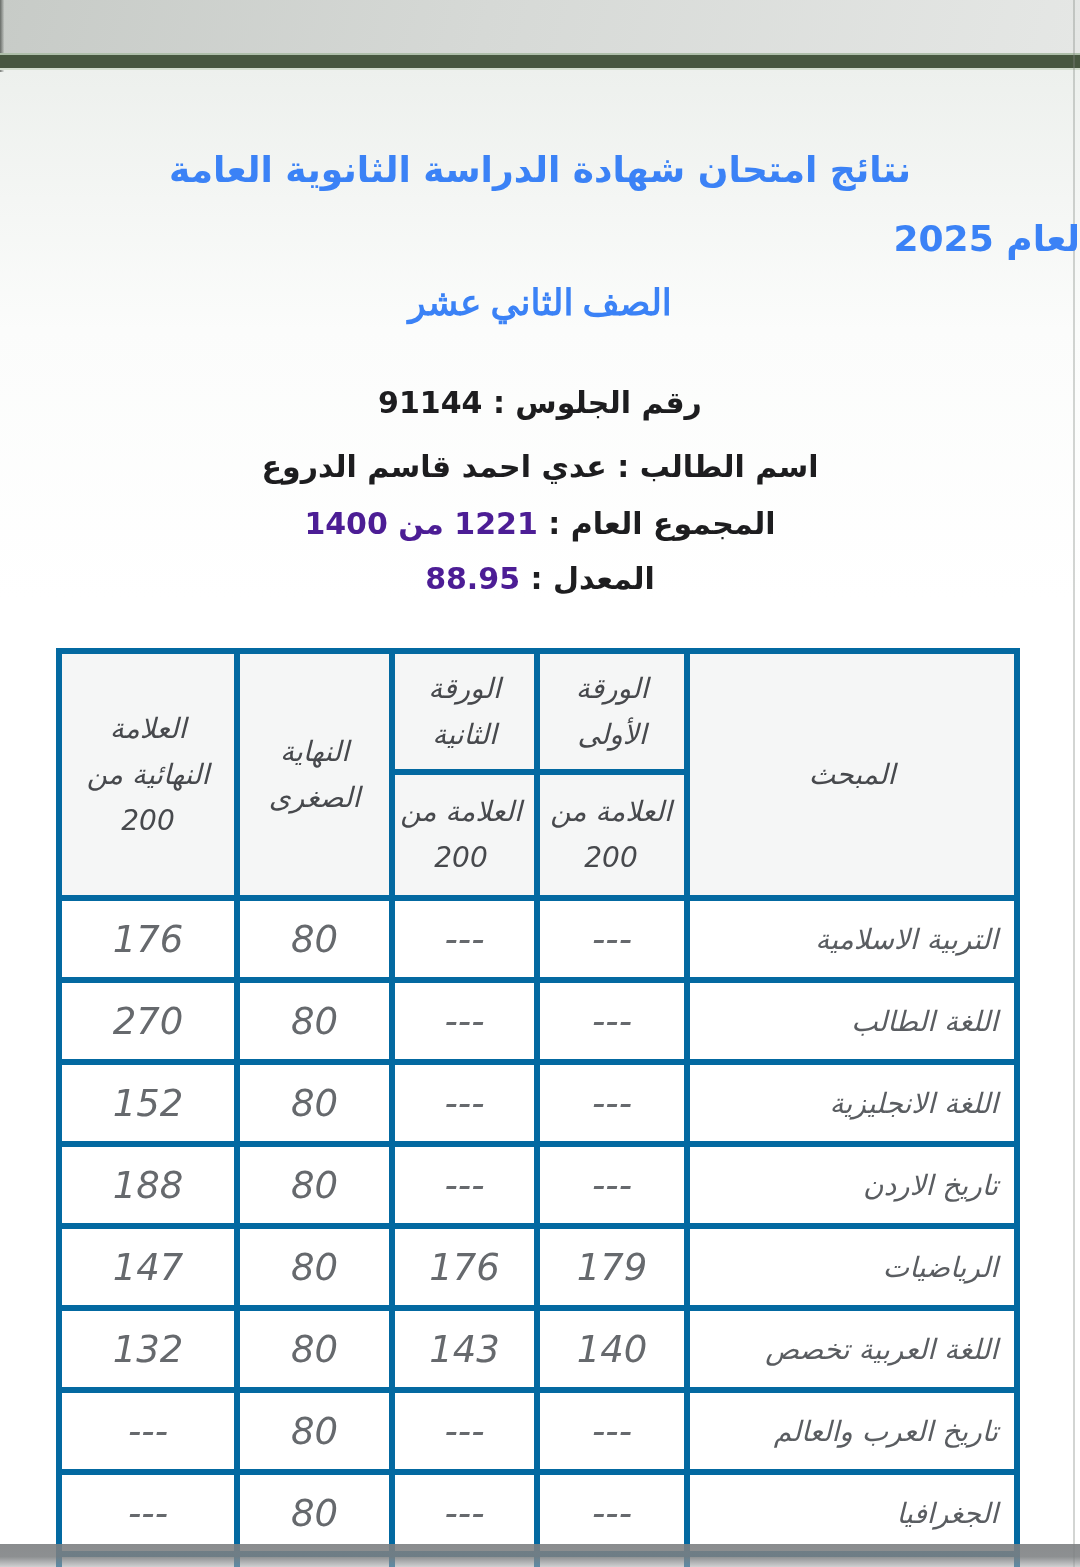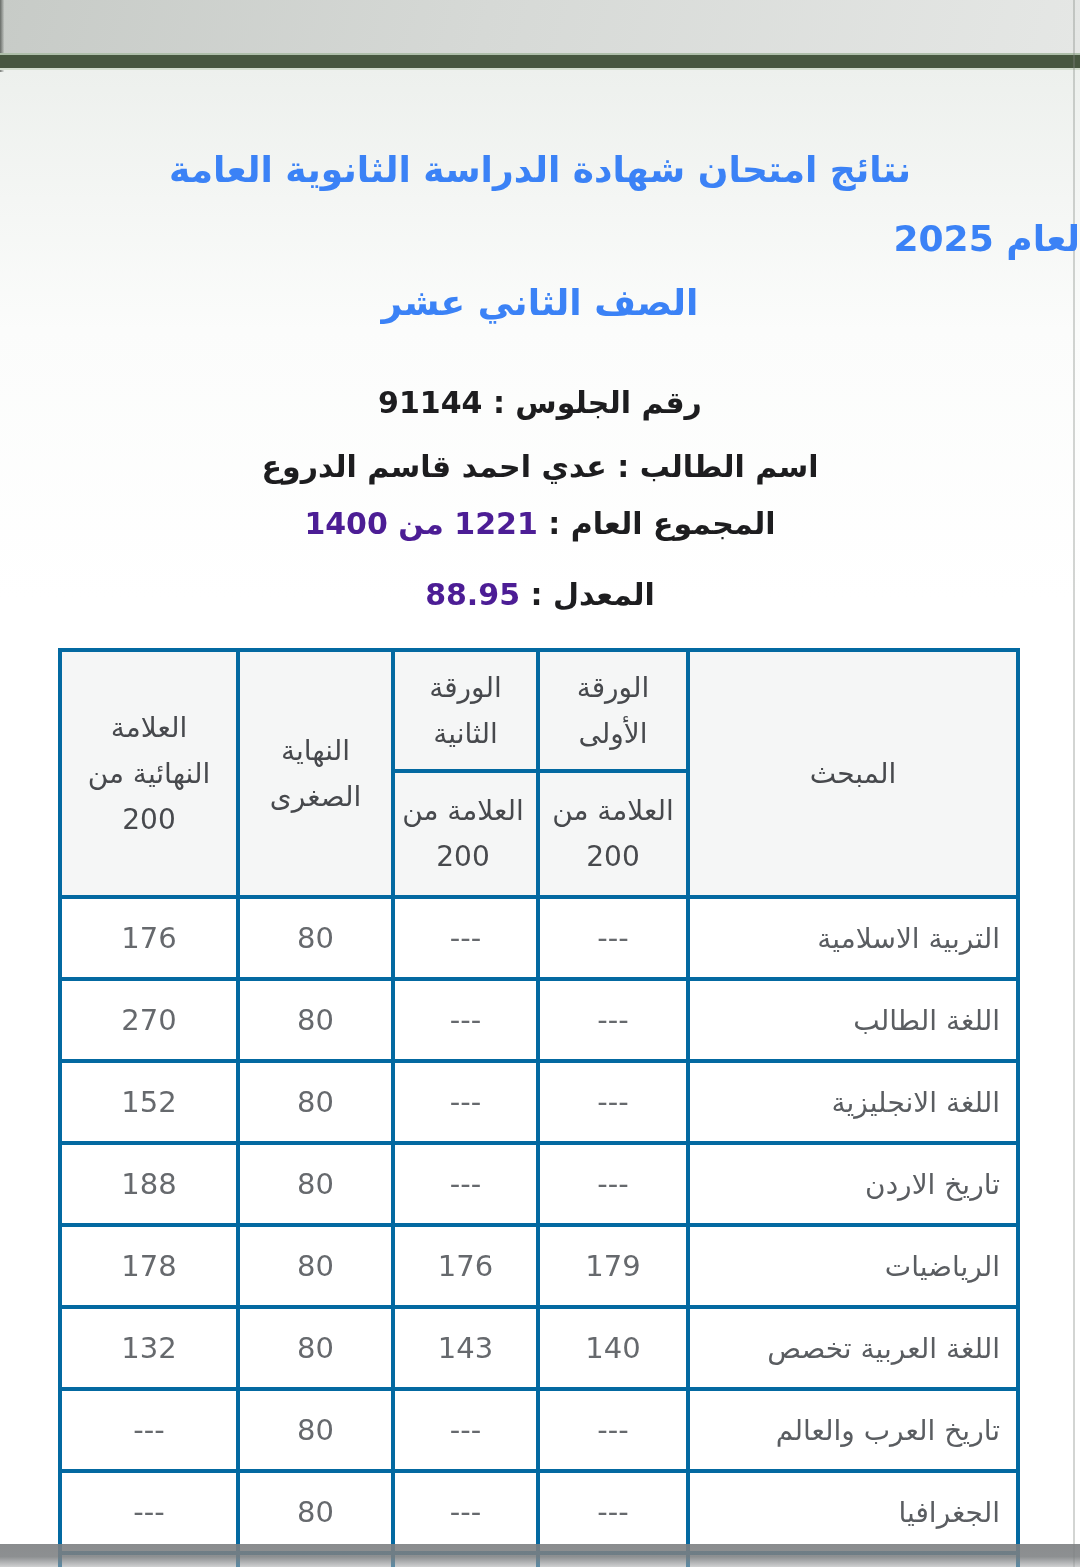--- a/index.html
+++ b/index.html
@@ -39,7 +39,7 @@
   }
   .title-1 { top: 128px; }
   .title-2 { top: 197px; text-align: right; }
-  .title-3 { top: 261px; }
+  .title-3 { top: 261px; font-family: Liberation Serif, serif; }
 
   
   .info-line {

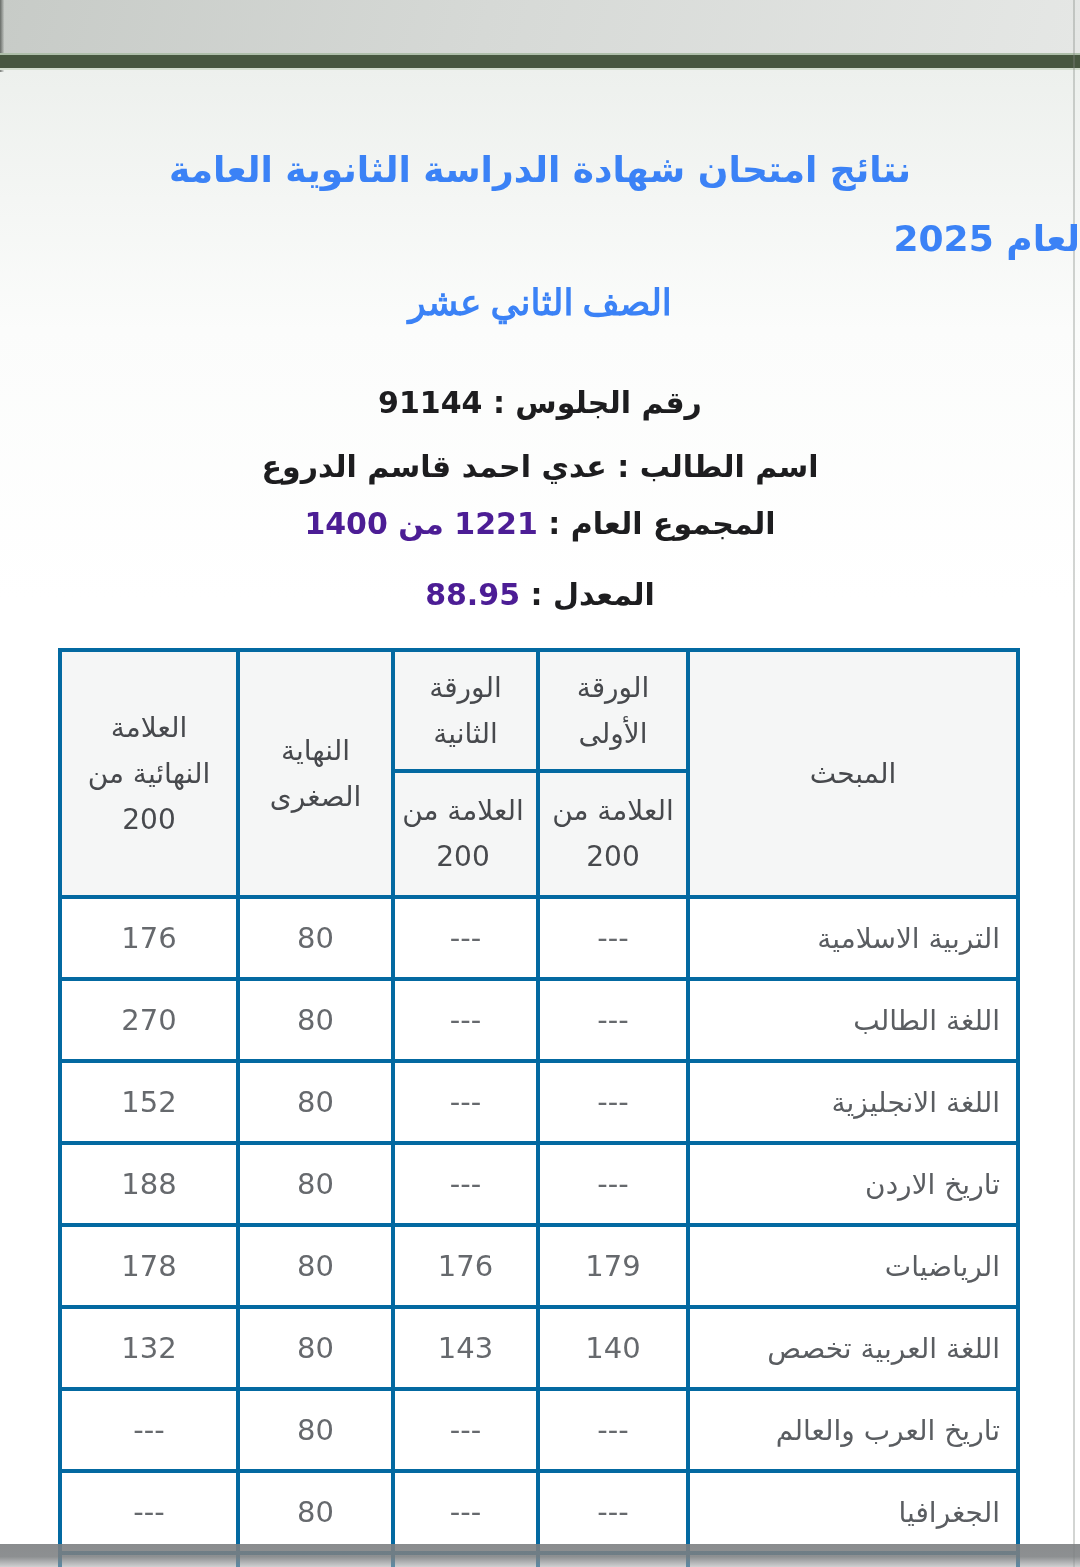--- a/index.html
+++ b/index.html
@@ -50,7 +50,7 @@
   .info-seat  { top: 380px; }
   .info-name  { top: 444px; }
   .info-total { top: 501px; }
-  .info-avg   { top: 556px; margin-top: 16px; }
+  .info-avg   { top: 556px; }
   .val-blue { color: #4c1d95; }
   .val-dark { color: #1d1d1f; }
 

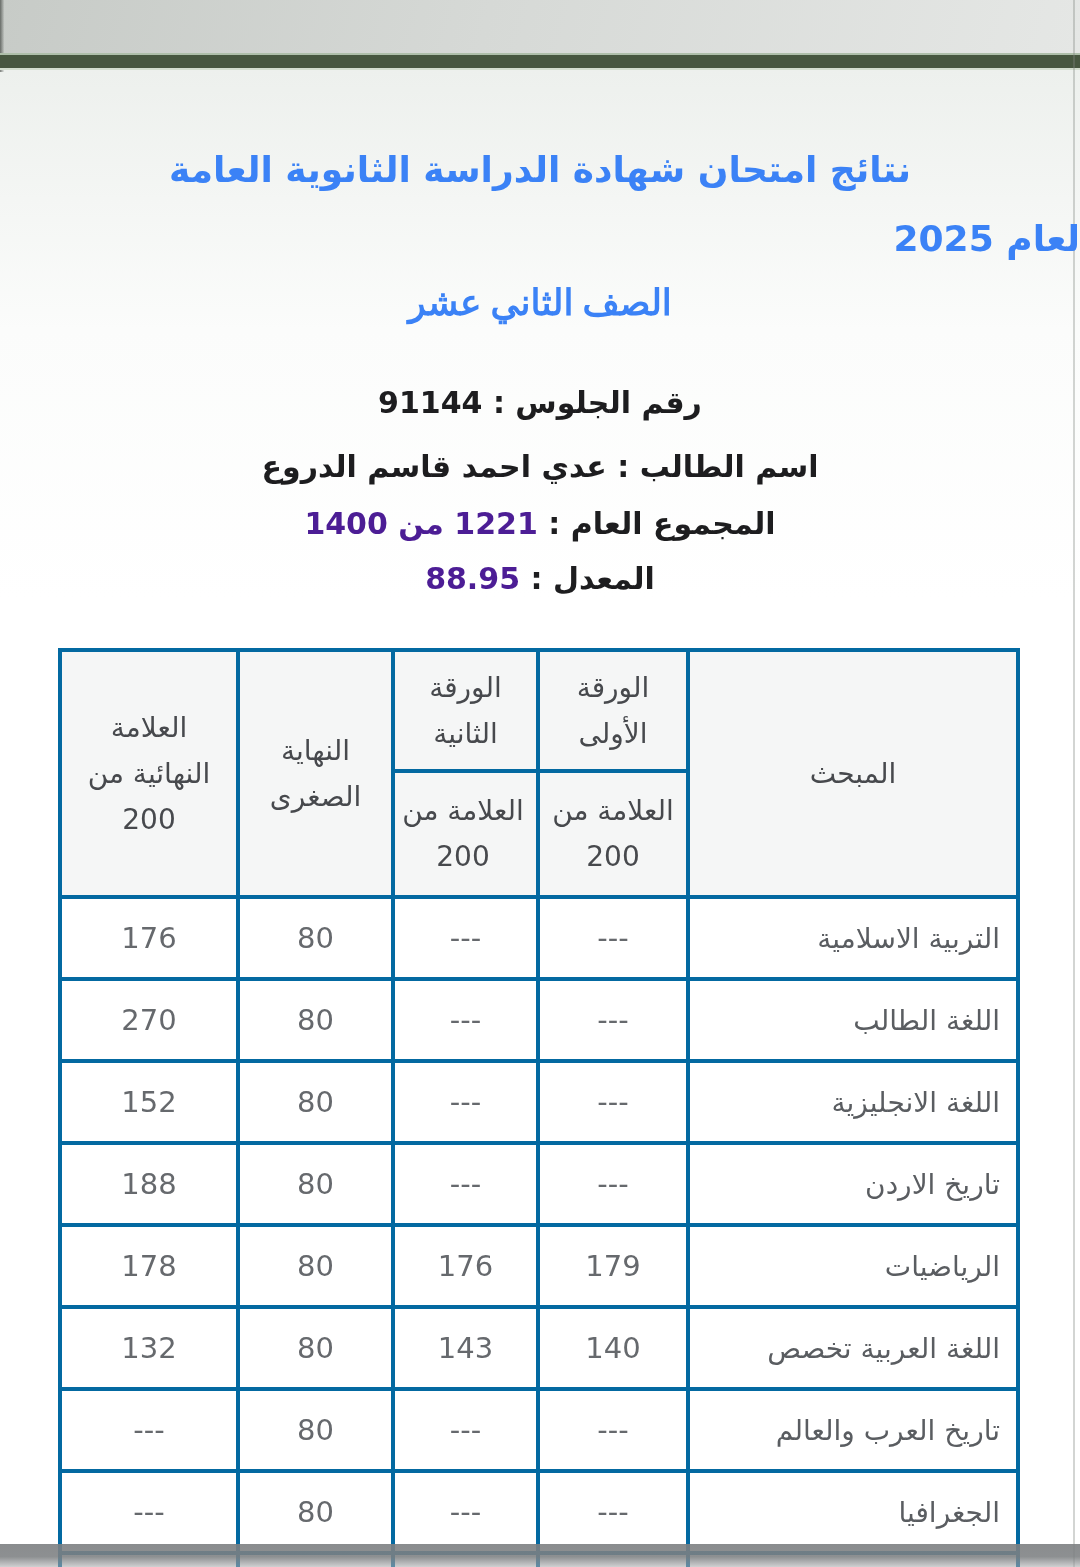--- a/index.html
+++ b/index.html
@@ -61,8 +61,8 @@
     background: #ffffff;
   }
   table.results th, table.results td {
-    border: 4px solid #0369a1;
-    text-align: center; vertical-align: middle;
+    border: 6px solid #0369a1;
+    text-align: center; vertical-align: middle; font-style: italic;
   }
   col.c-subject { width: 330px; }
   col.c-paper1  { width: 150px; }

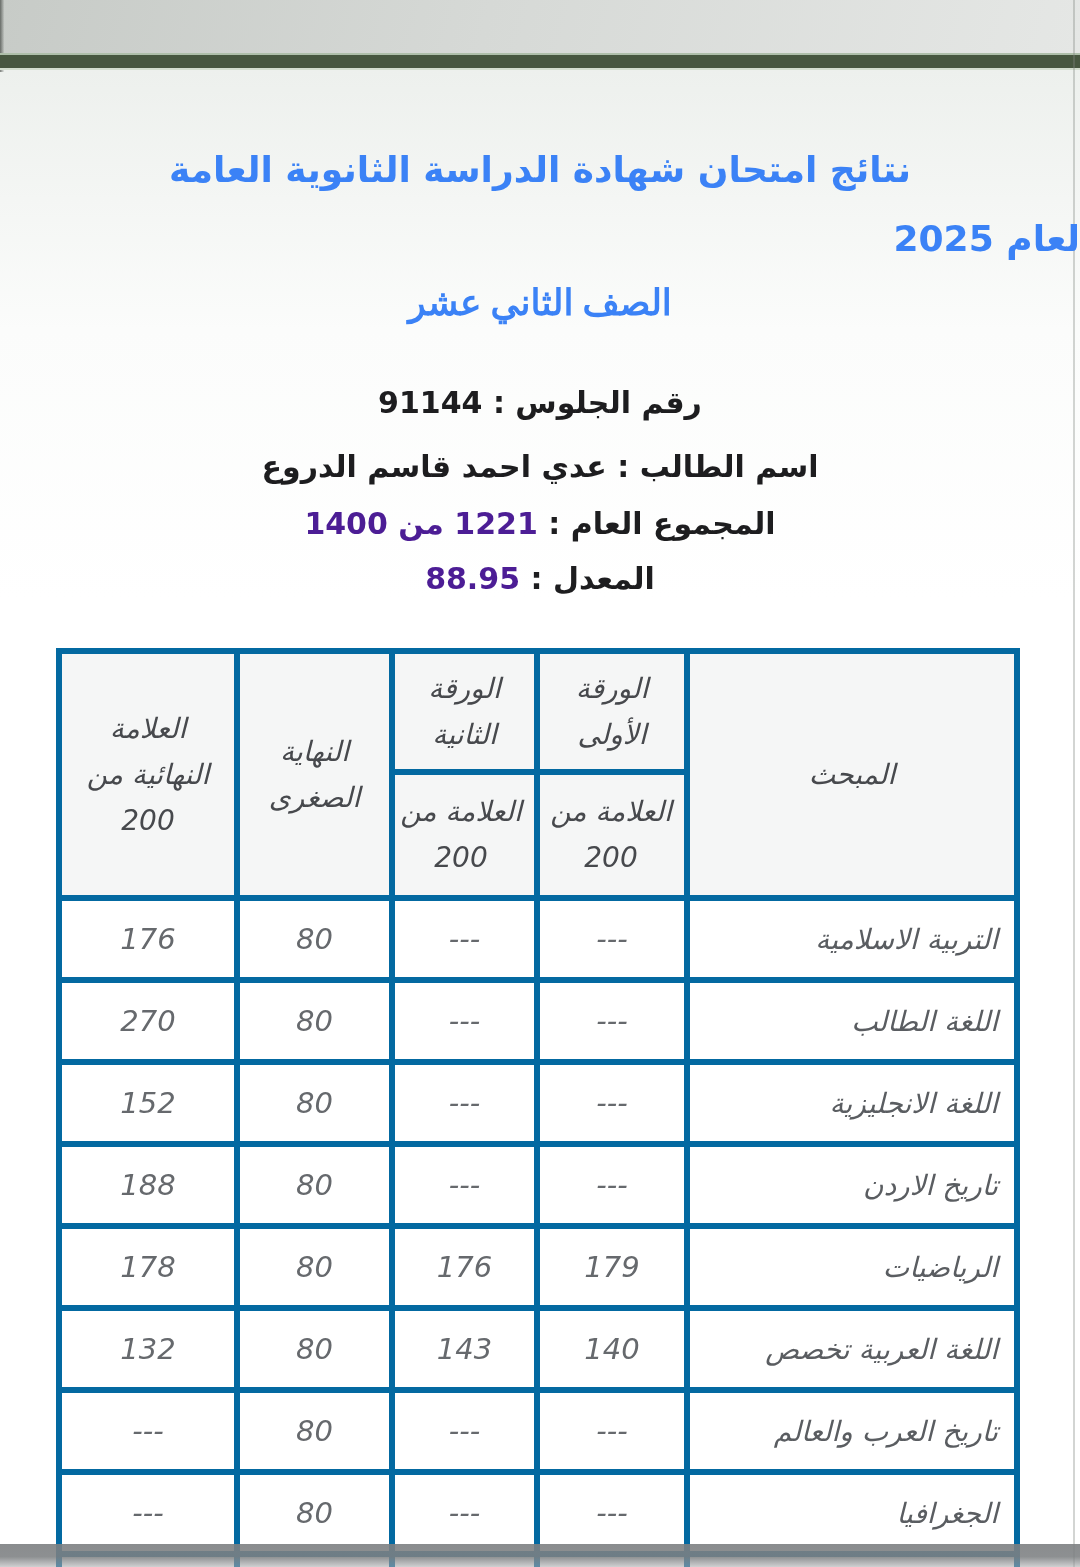--- a/index.html
+++ b/index.html
@@ -84,7 +84,7 @@
     display: inline-block; width: 146px; white-space: normal; overflow: visible;
   }
 
-  tbody td { height: 82px; color: #66696d; font-size: 29px; }
+  tbody td { height: 82px; color: #66696d; font-size: 37px; }
   tbody td.subject {
     text-align: right; padding-left: 0; padding-right: 16px;
     font-size: 28px; color: #5a5d61;

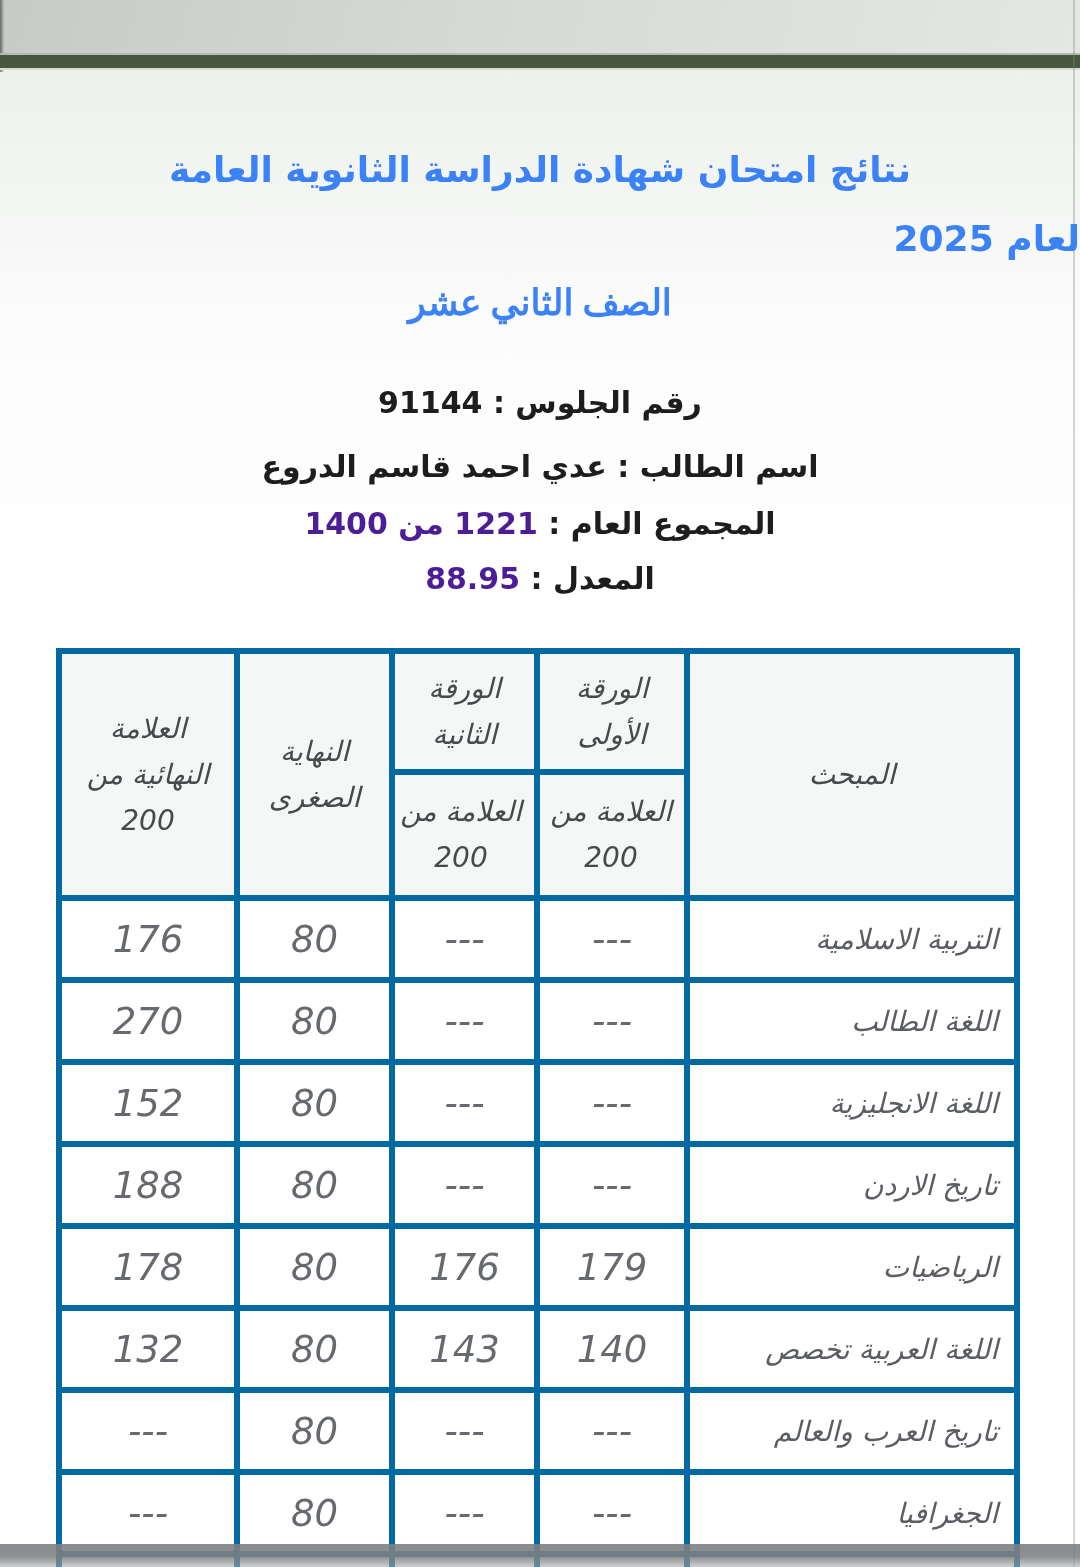--- a/index.html
+++ b/index.html
@@ -177,7 +177,7 @@
         <td>179</td>
         <td>176</td>
         <td>80</td>
-        <td>178</td>
+        <td>147</td>
       </tr>
       <tr>
         <td class="subject">اللغة العربية تخصص</td>

